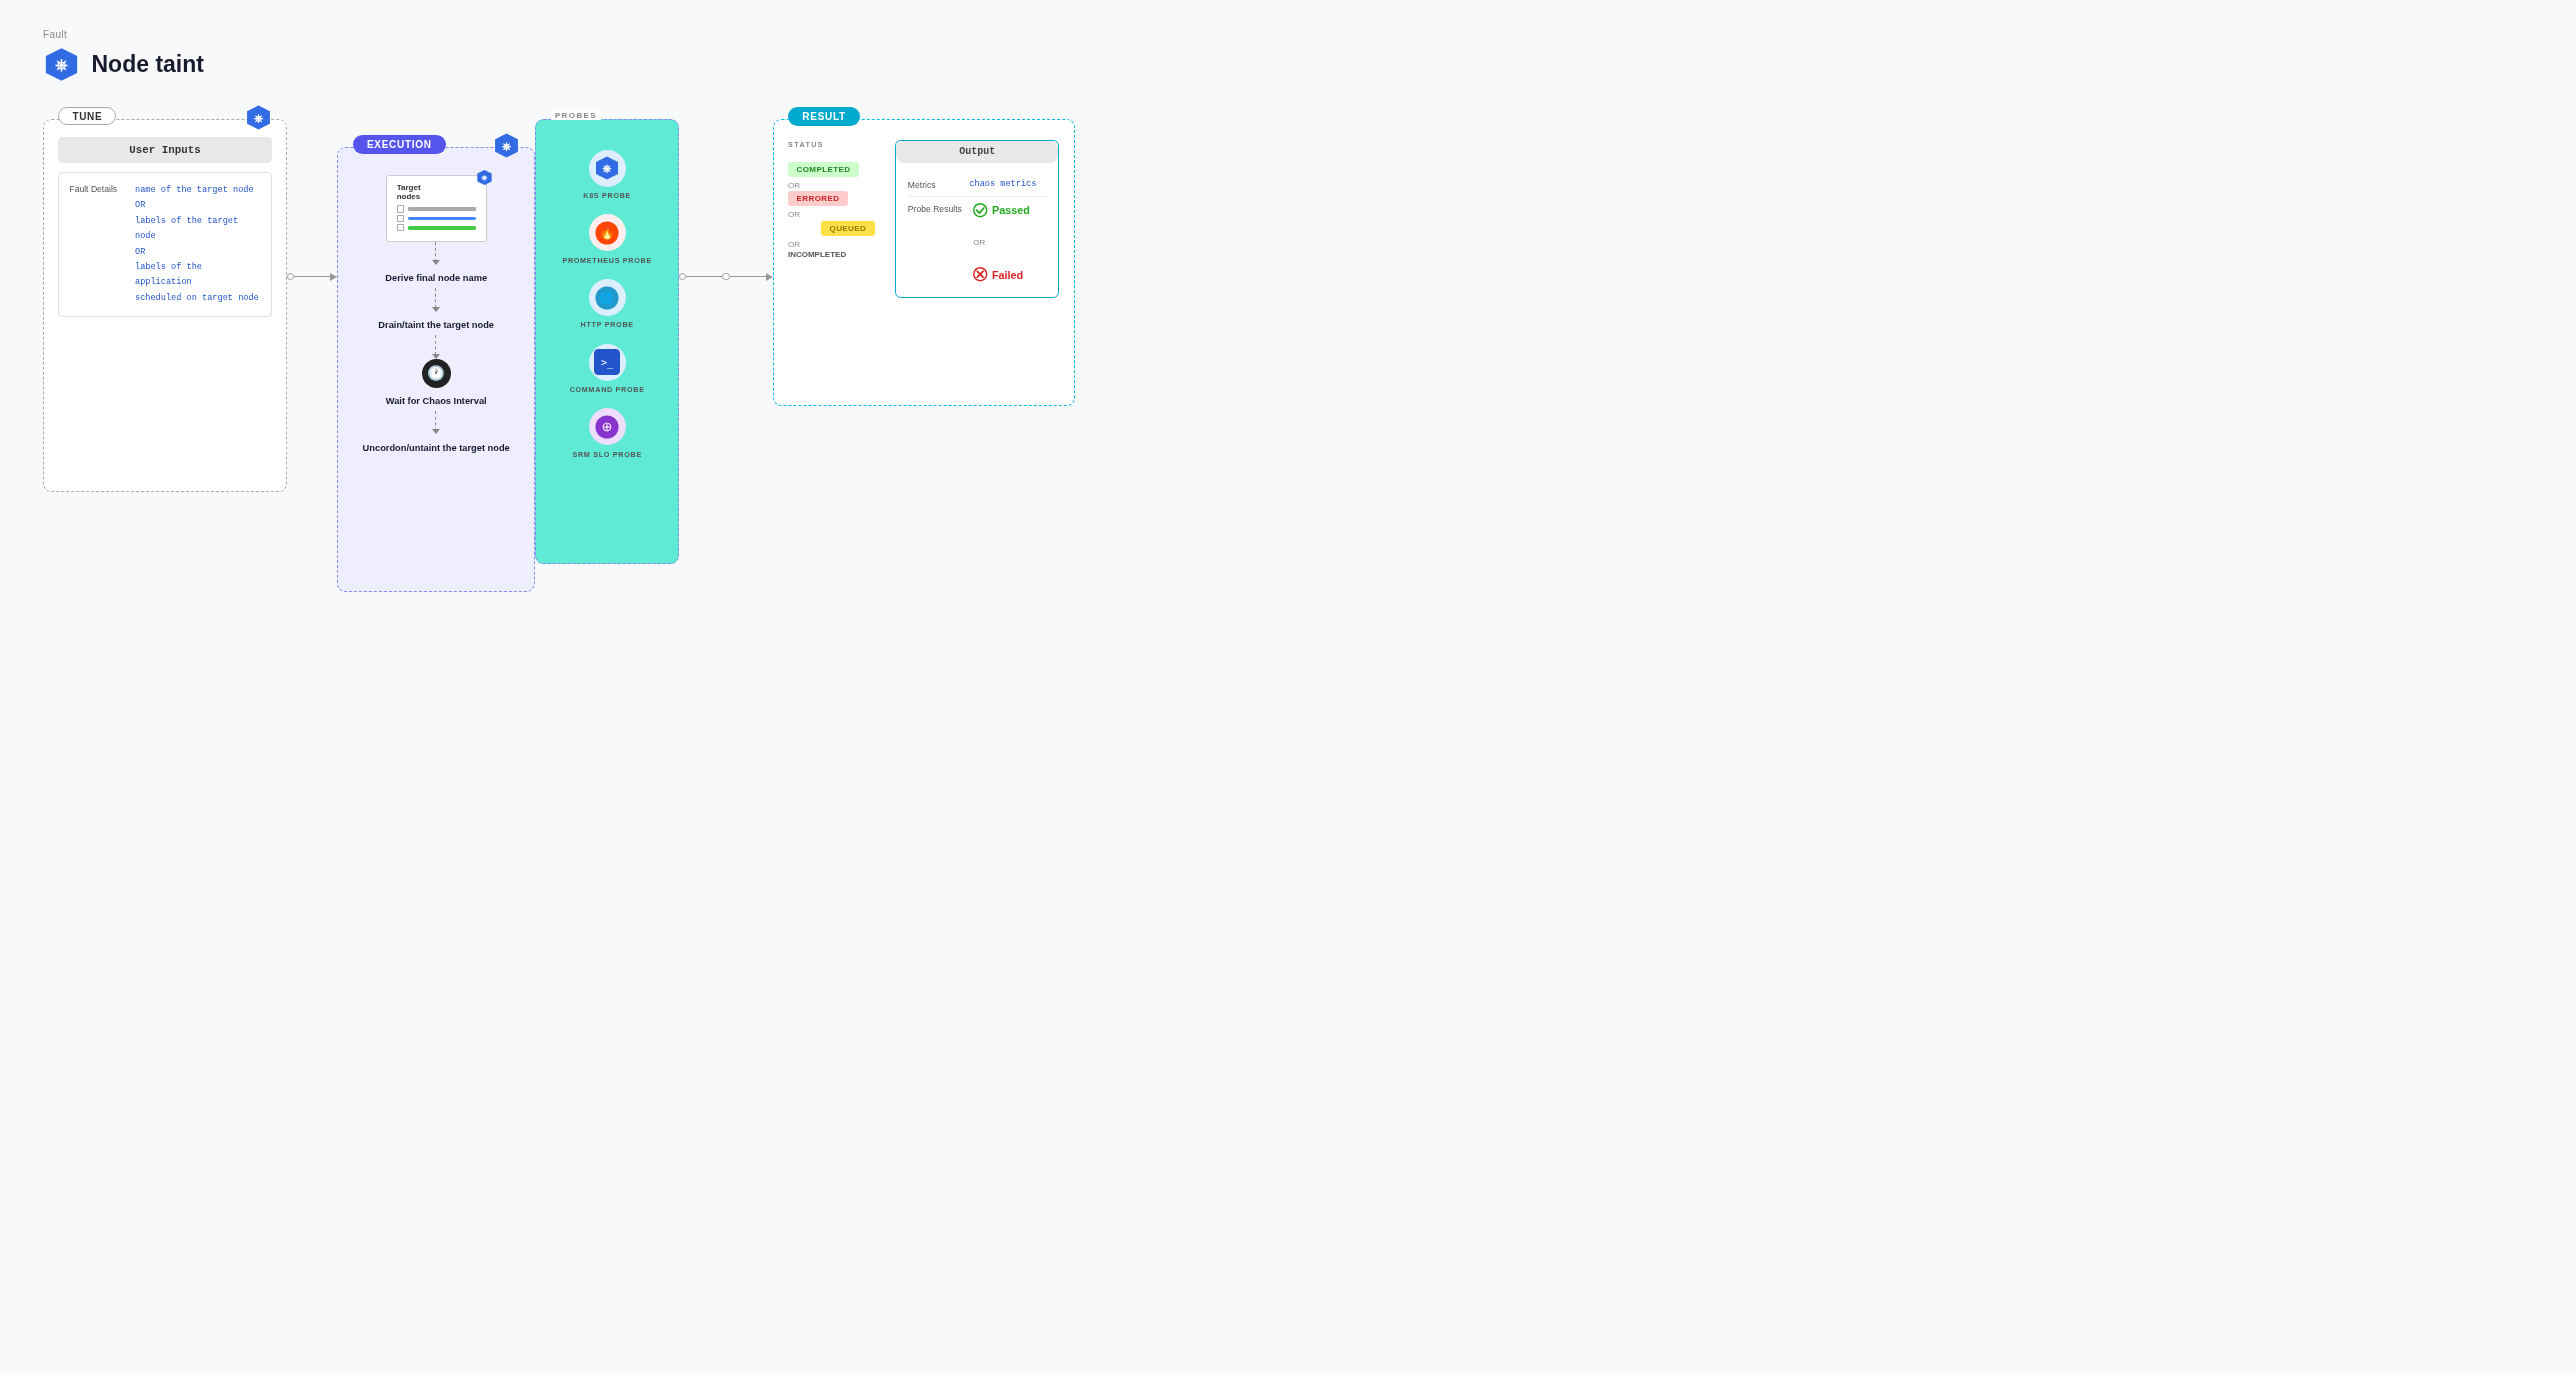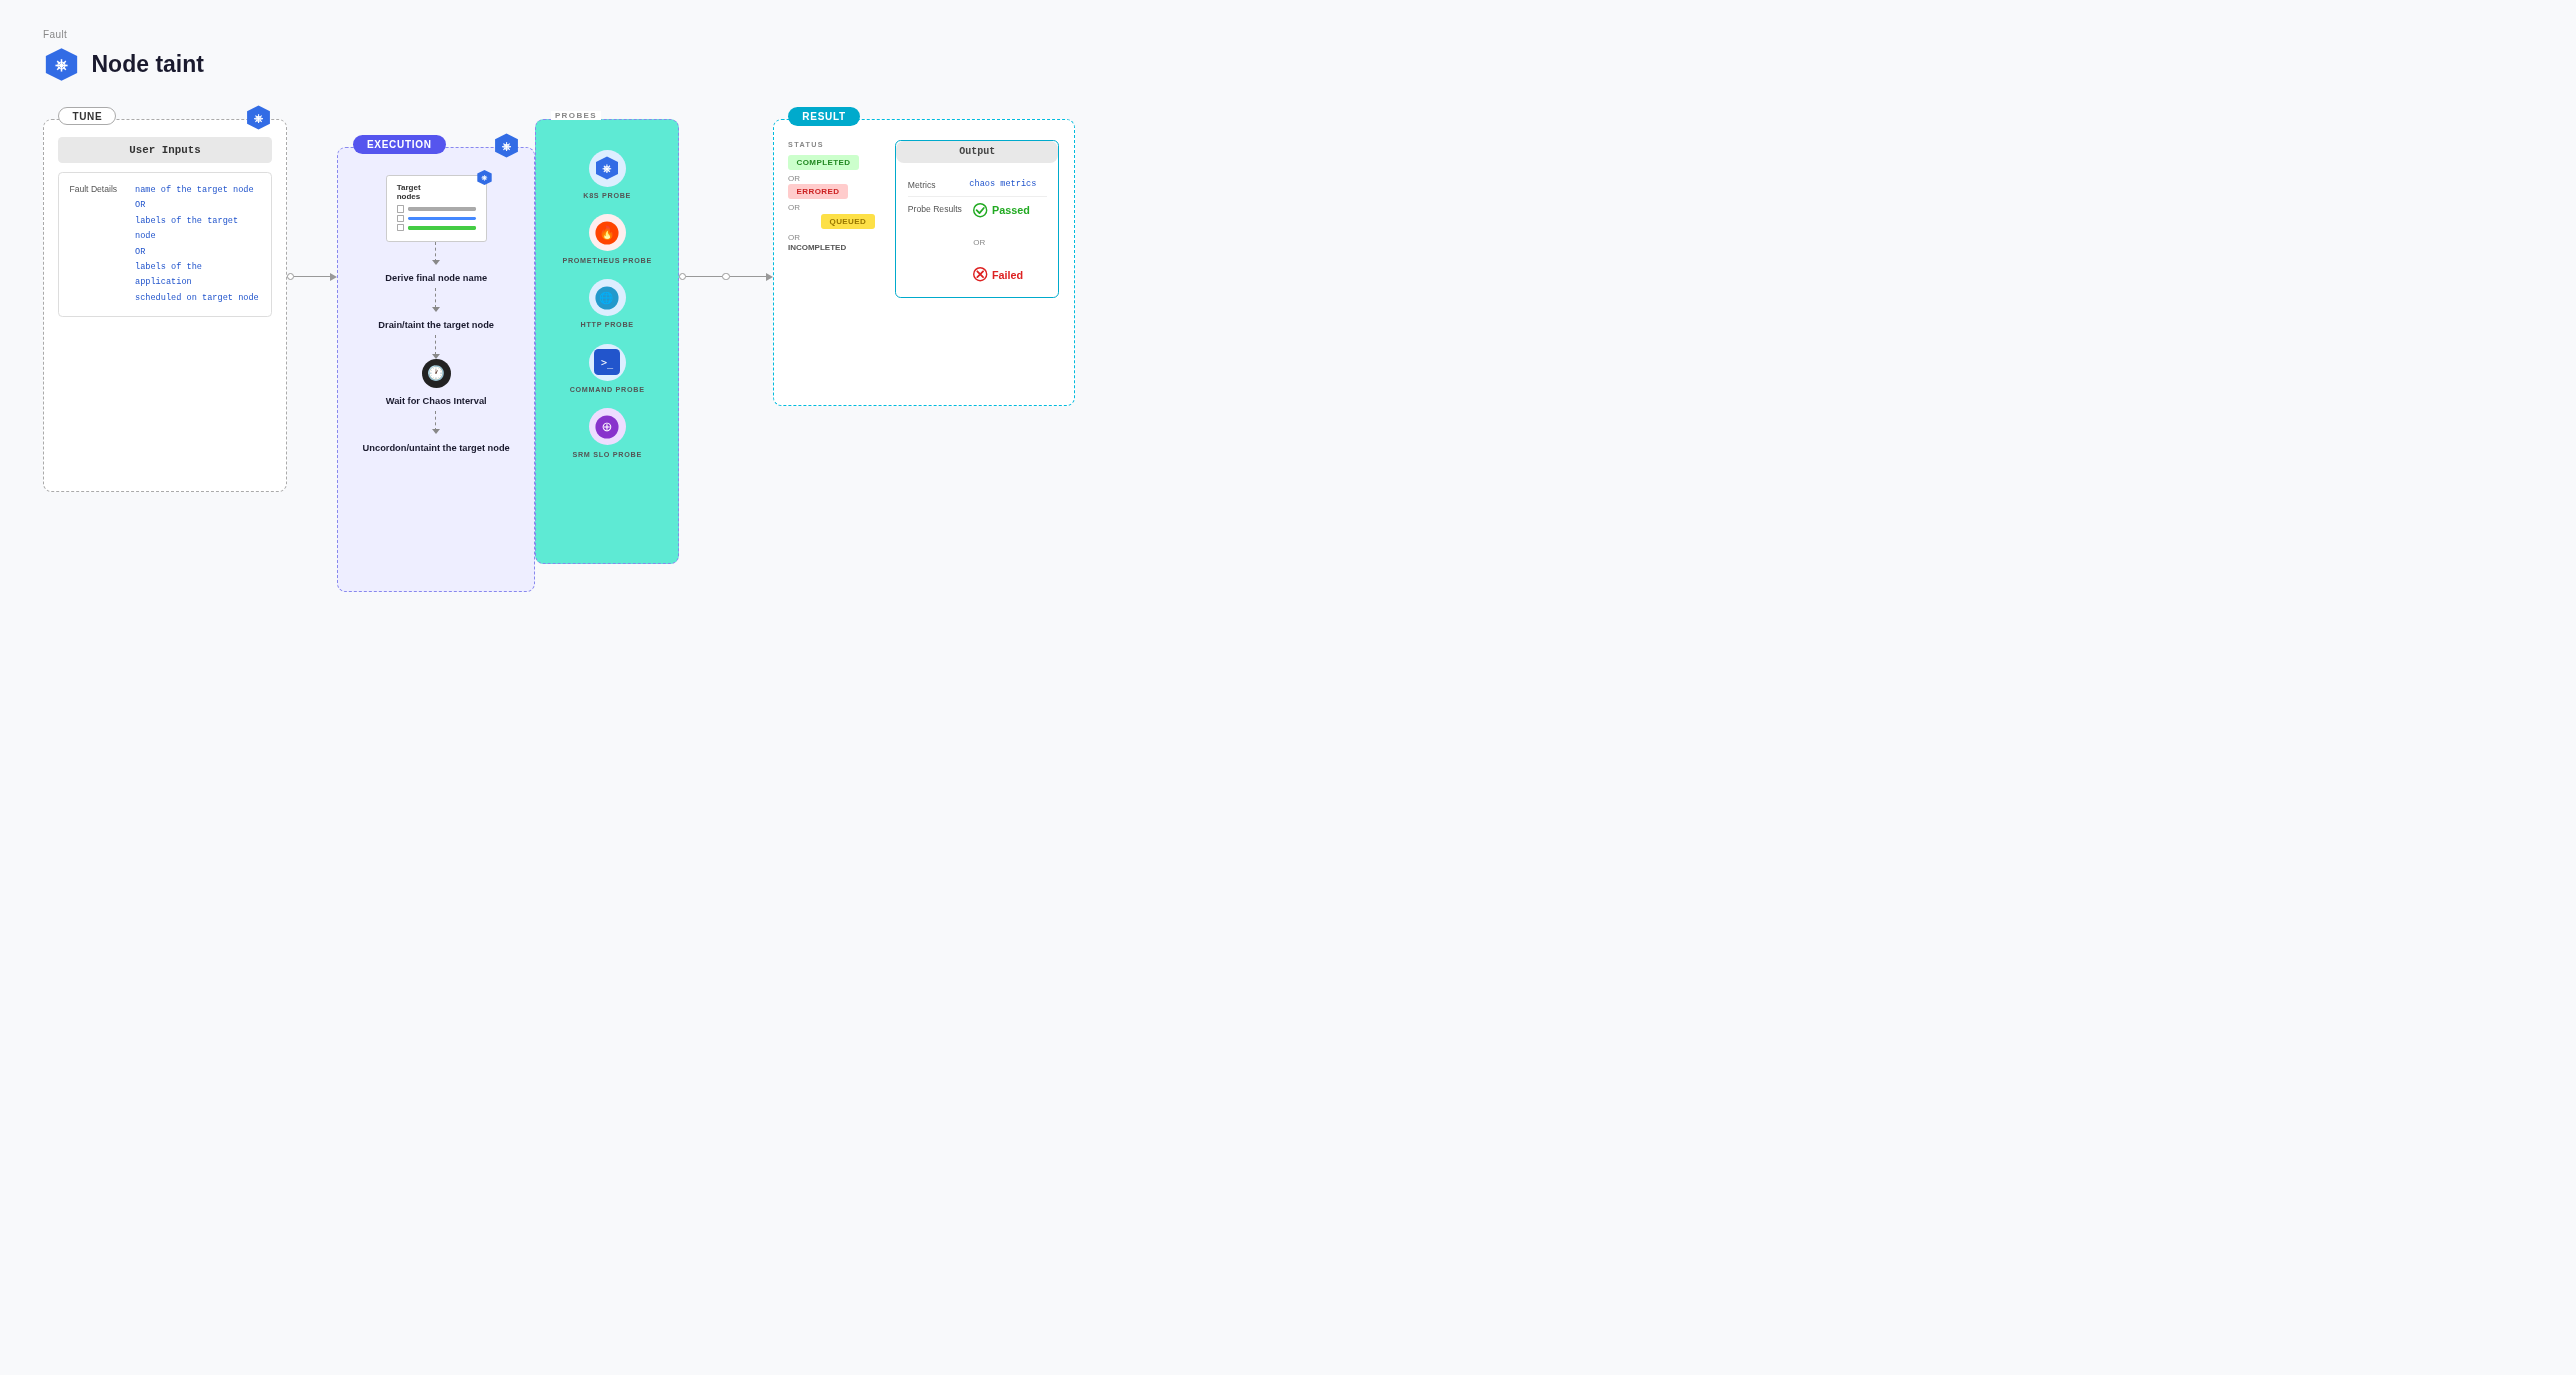--- a/index.html
+++ b/index.html
@@ -345,7 +345,7 @@
       font-weight: 700;
       letter-spacing: 1.4px;
       color: #888;
-      margin-bottom: 6px;
+      margin-bottom: 13px;
     }
 
     .status-badge {

